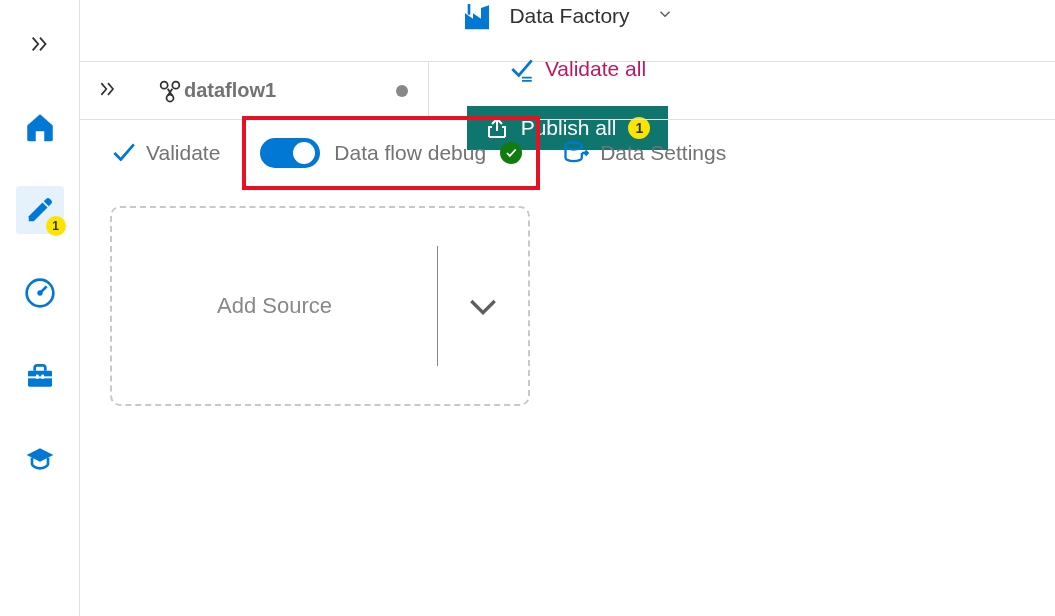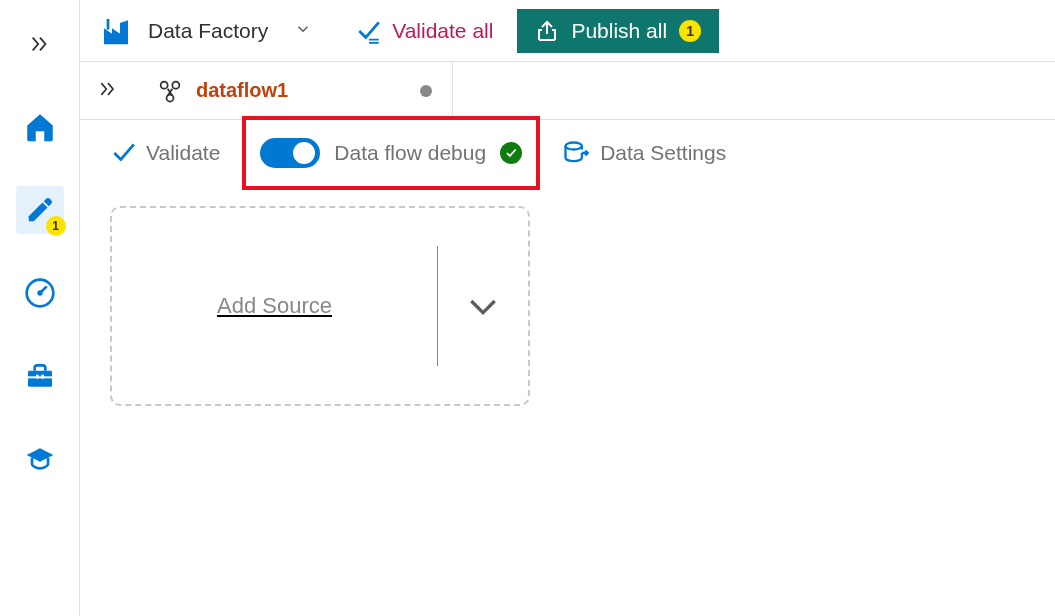--- a/index.html
+++ b/index.html
@@ -14,7 +14,7 @@
     
     .main { flex: 1; display: flex; flex-direction: column; }
     
-    .topbar { height: 62px; display: flex; align-items: center; padding: 0 20px; gap: 24px; border-bottom: 1px solid #e0e0e0; }
+    .topbar { height: 62px; display: flex; align-items: center; padding: 0 20px; gap: 24px; border-bottom: 1px solid #e0e0e0; flex-direction: column; }
     .brand { display: flex; align-items: center; gap: 16px; font-size: 21px; color: #323130; }
     .brand-dd { margin-left: 10px; color: #605e5c; cursor: pointer; }
     .validate-all { display: flex; align-items: center; gap: 10px; font-size: 21px; color: #be185d; cursor: pointer; margin-left: 20px; justify-content: flex-end; }

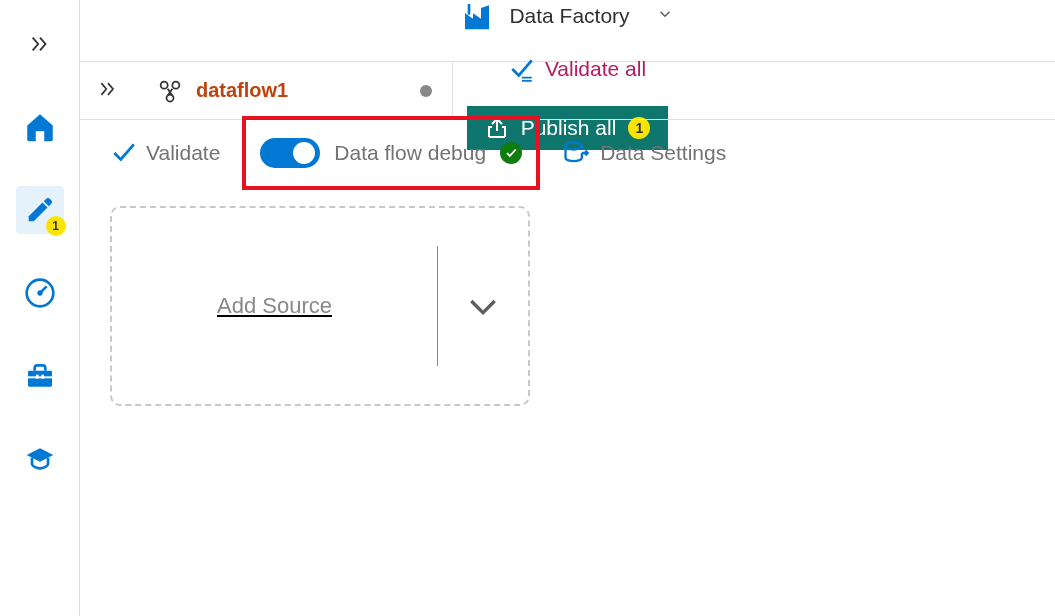--- a/index.html
+++ b/index.html
@@ -23,7 +23,7 @@
     
     .tabs-row { height: 58px; display: flex; align-items: center; border-bottom: 1px solid #e0e0e0; }
     .collapse-toggle { padding: 0 18px; cursor: pointer; }
-    .tab { display: flex; align-items: center; gap: 12px; padding: 0 20px; height: 100%; border-right: 1px solid #e0e0e0; font-size: 20px; font-weight: 600; color: #c2410c; }
+    .tab { display: flex; align-items: center; padding: 0 20px; height: 100%; border-right: 1px solid #e0e0e0; font-size: 20px; font-weight: 600; color: #737373; }
     .tab-dirty { width: 12px; height: 12px; background: #8a8886; border-radius: 50%; margin-left: 120px; }
     
     .toolbar { height: 66px; display: flex; align-items: center; padding: 0 30px; gap: 22px; }

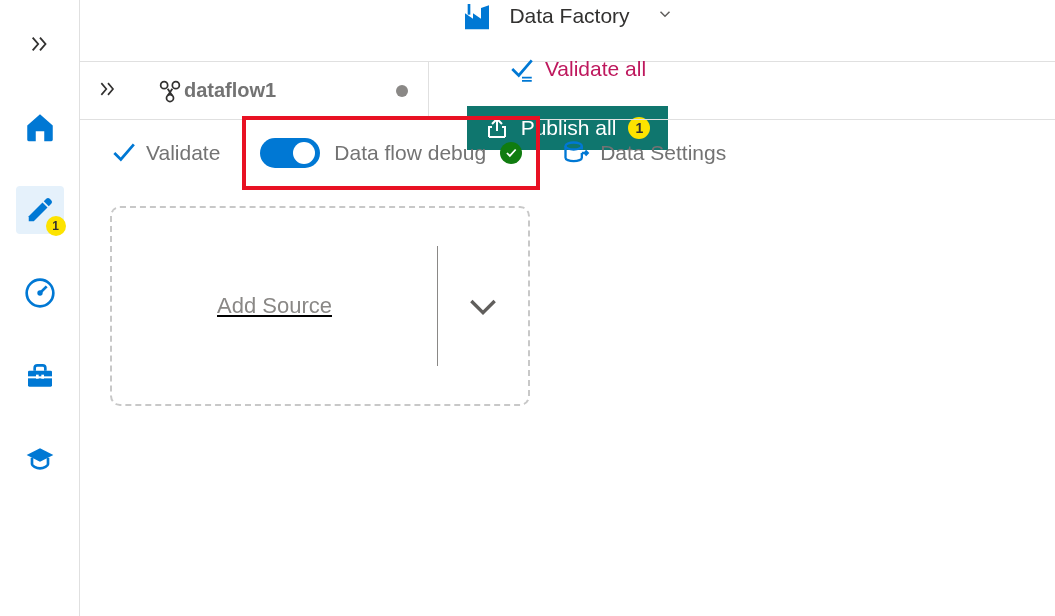--- a/index.html
+++ b/index.html
@@ -33,7 +33,7 @@
     .toggle-knob { width: 22px; height: 22px; background: #fff; border-radius: 50%; position: absolute; top: 4px; right: 5px; }
     .check-badge { width: 22px; height: 22px; background: #107c10; border-radius: 50%; display: flex; align-items: center; justify-content: center; }
     
-    .canvas { padding: 20px 30px; text-decoration: underline; }
+    .canvas { padding: 20px 30px; }
     .add-source { width: 420px; height: 200px; border: 2px dashed #c8c8c8; border-radius: 10px; display: flex; align-items: center; cursor: pointer; }
     .add-source-text { flex: 1; text-align: center; font-size: 22px; color: #8a8886; }
     .add-source-divider { width: 1px; height: 120px; background: #8a8886; }

